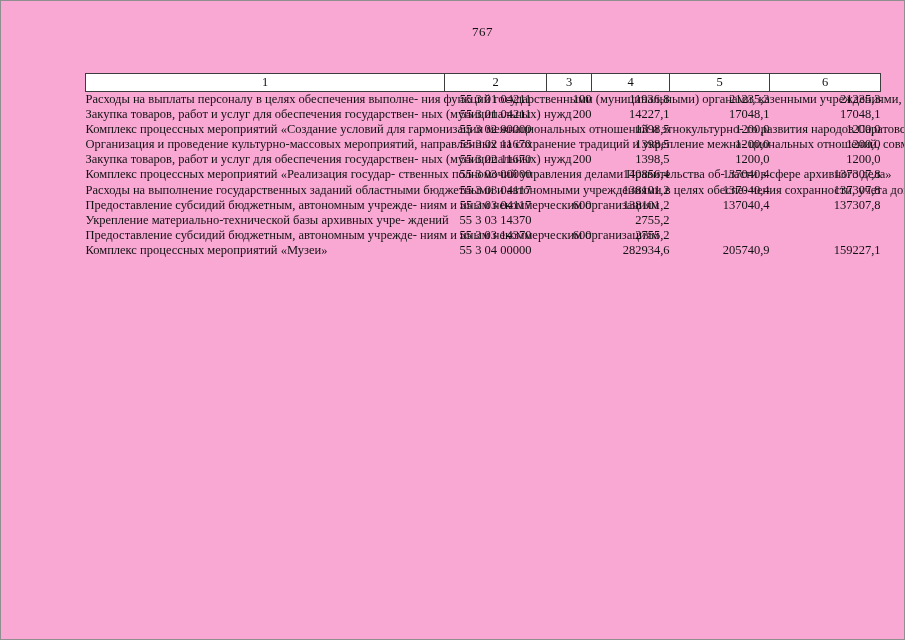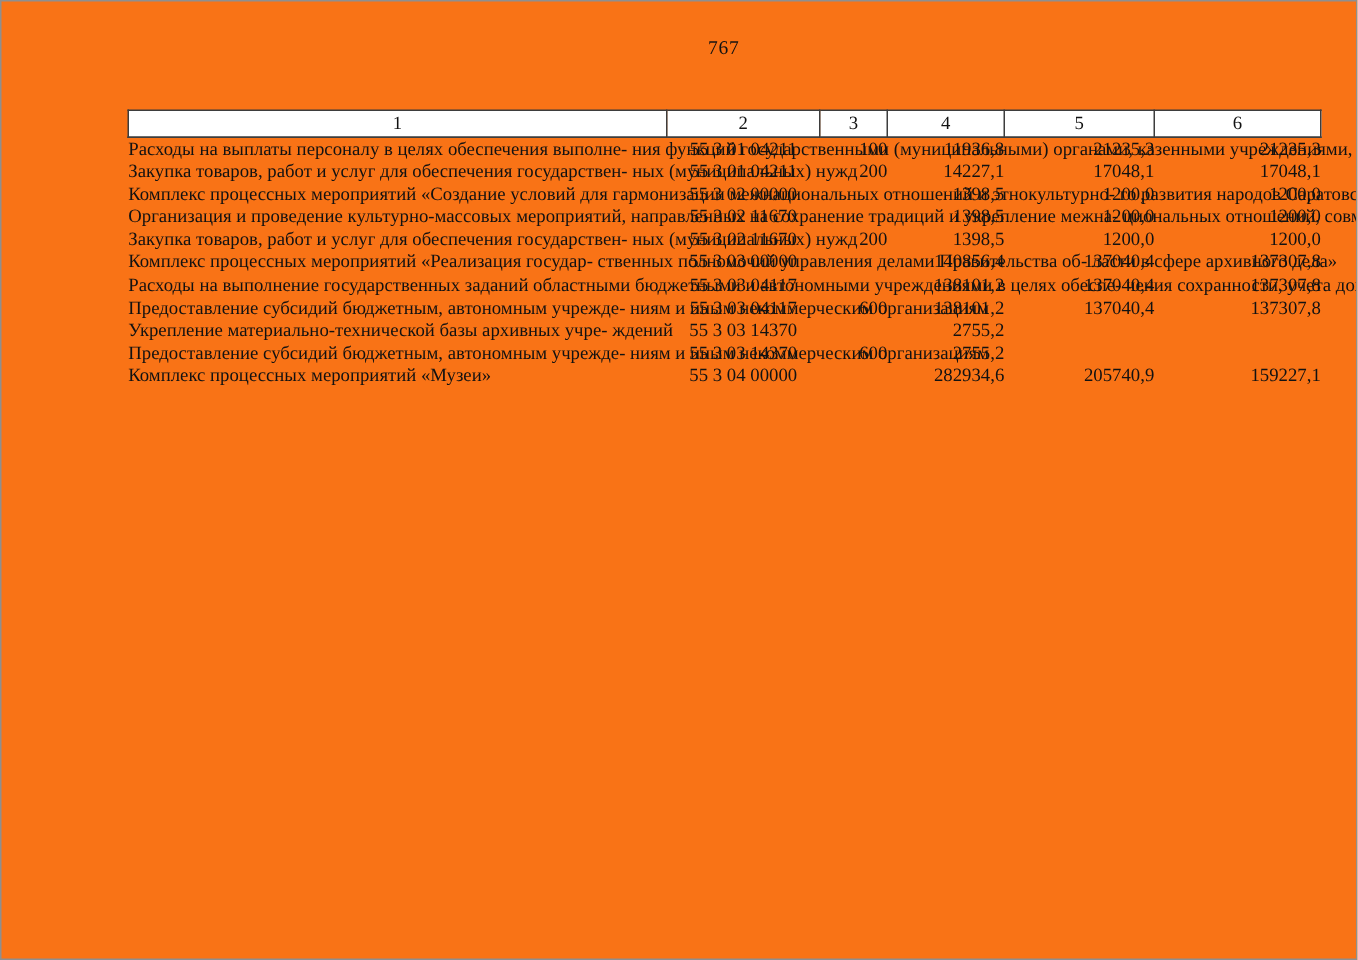--- a/index.html
+++ b/index.html
@@ -12,7 +12,7 @@
     width: 905px;
     height: 640px;
     box-sizing: border-box;
-    background: #f97316;
+    background: #f9a8d4;
     border: 1px solid #8f8f8f;
     font-family: "Liberation Serif", "DejaVu Serif", serif;
     color: #121212;

